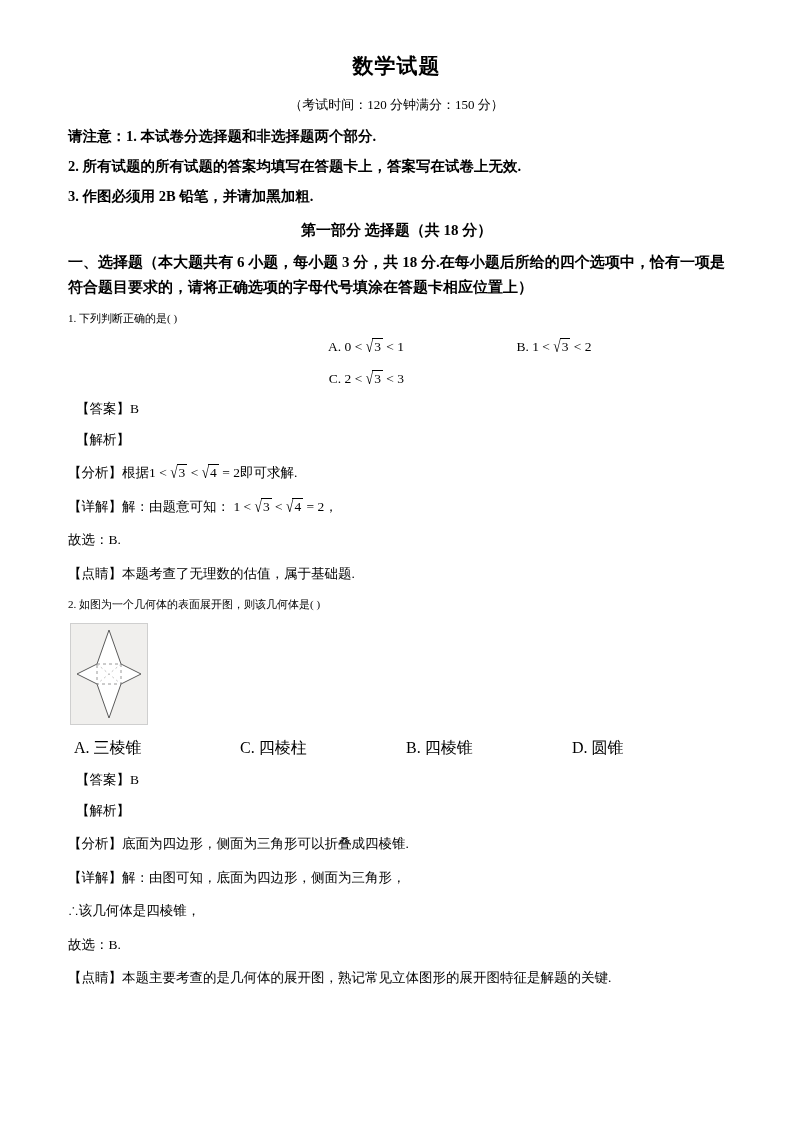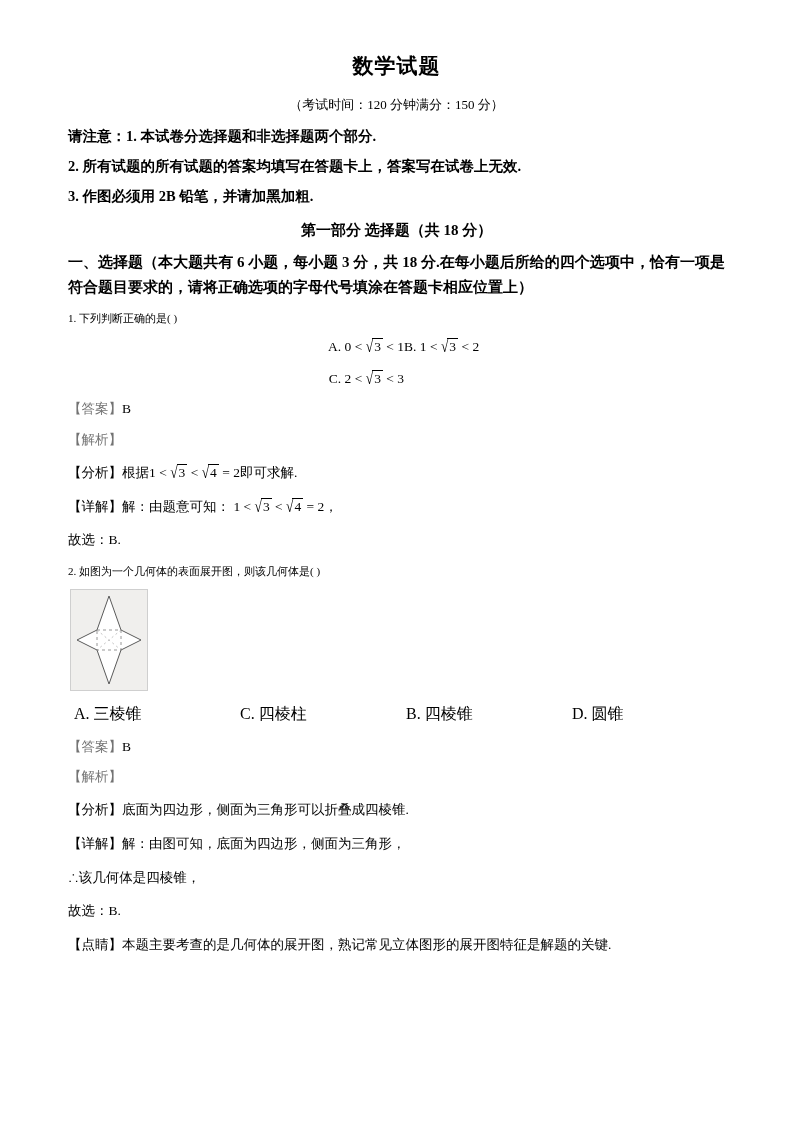--- a/index.html
+++ b/index.html
@@ -68,7 +68,7 @@
     flex: 0 0 auto;
   }
   .opt-a { width: 330px; padding-left: 6px; text-align: right; }
-  .opt-b { width: 300px; }
+  .opt-b { width: 300px; text-align: center; }
   .opt4 > div { width: 160px; padding-left: 6px; font-size: 16px; }
   .ans-line, .exp-line {
     font-size: 13.5px;

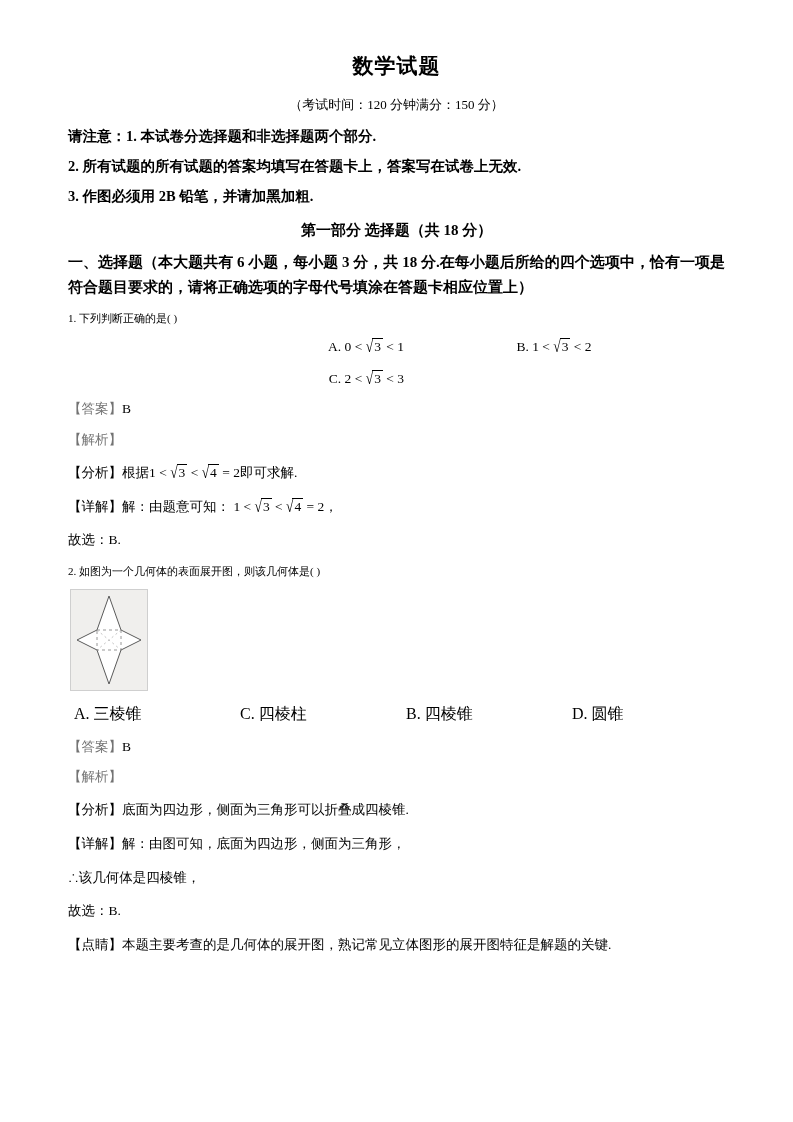--- a/index.html
+++ b/index.html
@@ -76,7 +76,8 @@
     line-height: 1.5;
   }
   .tag {
-    color: #737373;
+    color: #000000;
+    margin-left: 8px;
   }
   .body-line {
     font-size: 13.5px;

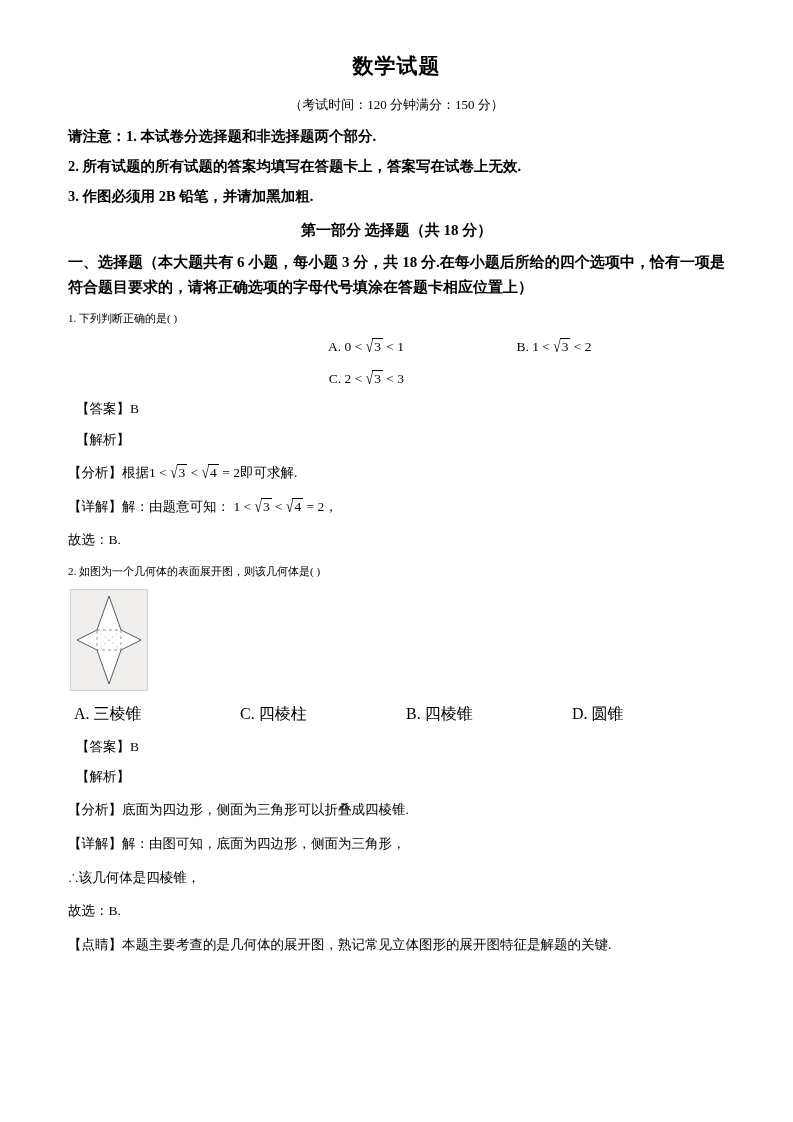--- a/index.html
+++ b/index.html
@@ -180,6 +180,9 @@
 
   <div class="body-line">故选：B.</div>
 
+  <div class="body-line">
+    <span>【点睛】</span><span>本题考查了无理数的估值，属于基础题.</span>
+  </div>
 
   <div class="q-line">
     <span>2.</span>

